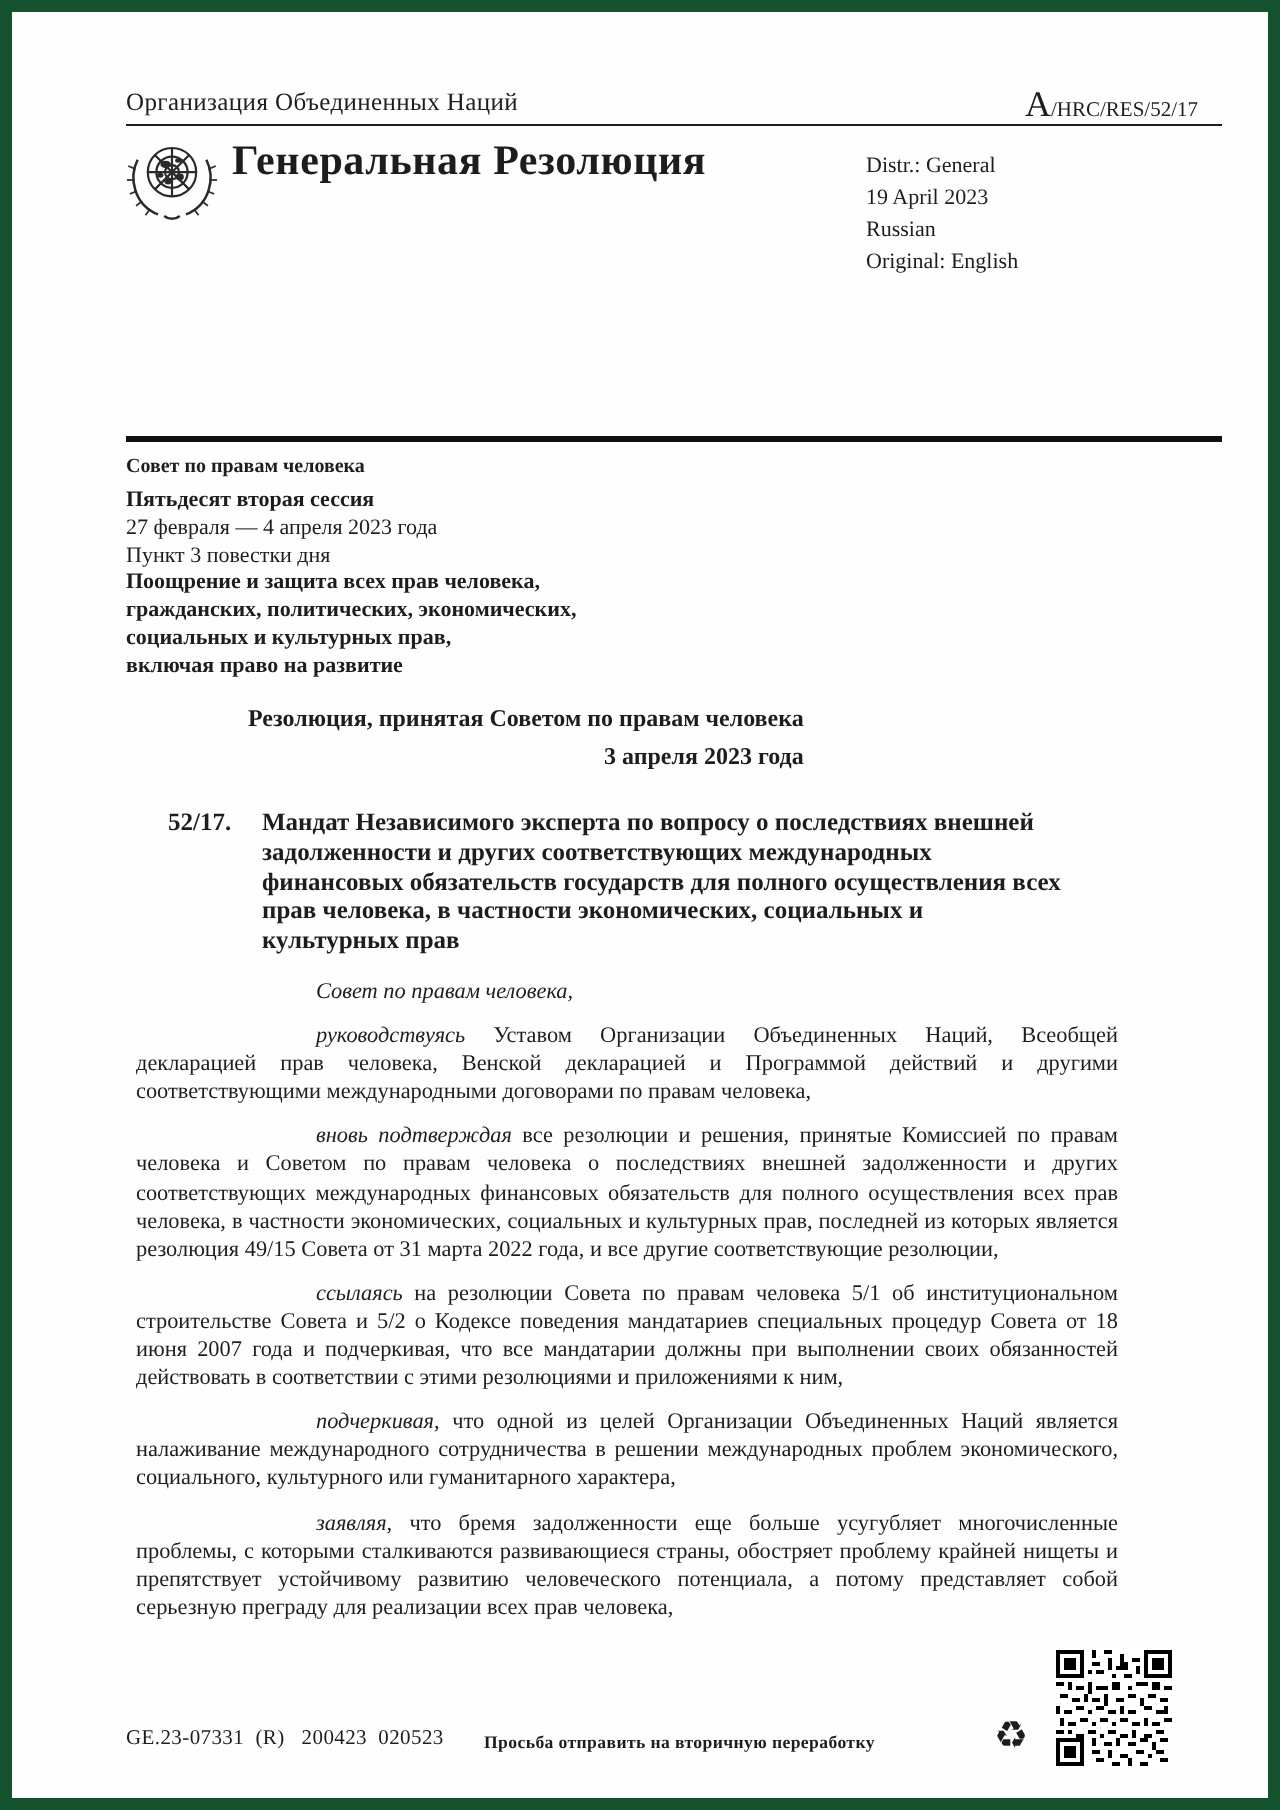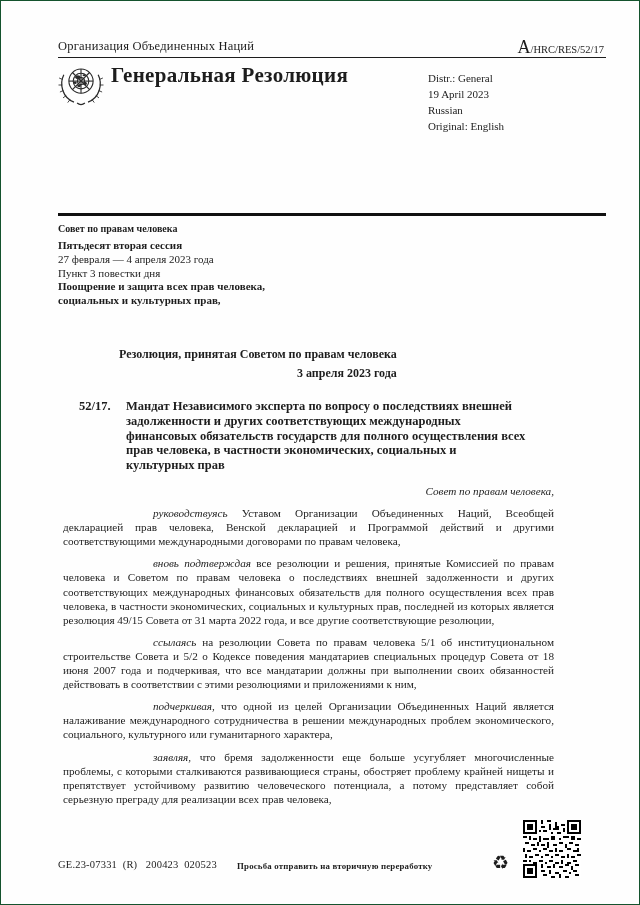--- a/index.html
+++ b/index.html
@@ -8,7 +8,7 @@
     position:relative;
     width:640px;height:905px;
     background:#fefefe;
-    border:1px solid #14532d;
+    border:6px solid #14532d;
     font-family:"Liberation Serif","DejaVu Serif",serif;
     color:#1d1d1d;
     overflow:hidden;

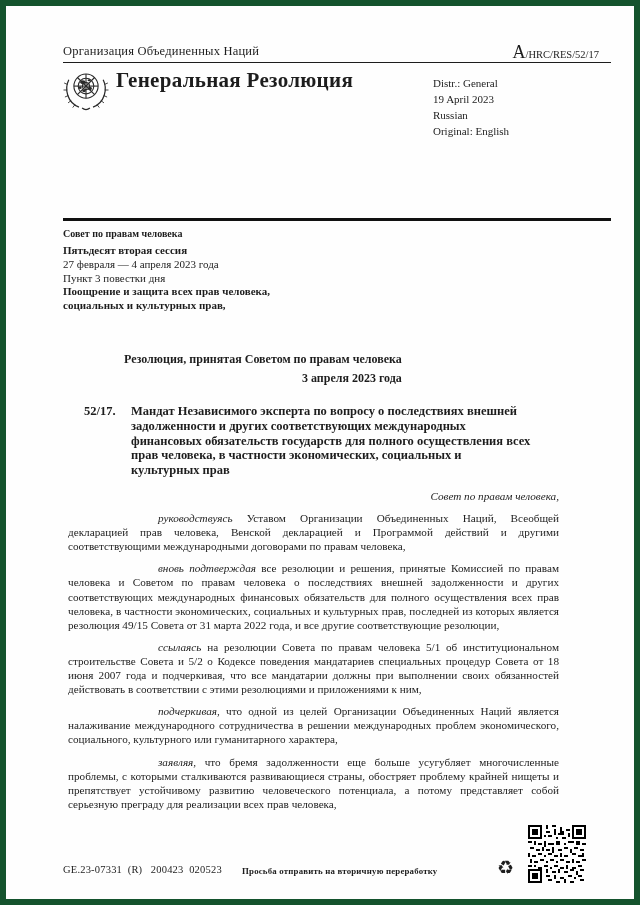--- a/index.html
+++ b/index.html
@@ -110,6 +110,7 @@
     <div>27 февраля — 4 апреля 2023 года</div>
     <div>Пункт 3 повестки дня</div>
     <div class="b">Поощрение и защита всех прав человека,</div>
+    <div class="b">гражданских, политических, экономических,</div>
     <div class="b">социальных и культурных прав,</div>
   </div>
 

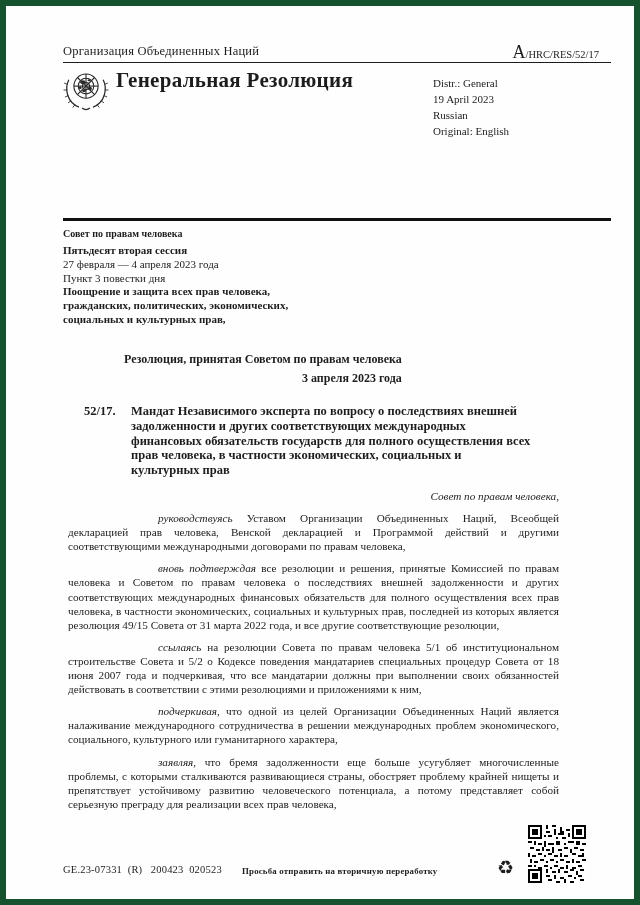--- a/index.html
+++ b/index.html
@@ -112,6 +112,7 @@
     <div class="b">Поощрение и защита всех прав человека,</div>
     <div class="b">гражданских, политических, экономических,</div>
     <div class="b">социальных и культурных прав,</div>
+    <div class="b">включая право на развитие</div>
   </div>
 
   <div class="res-title">

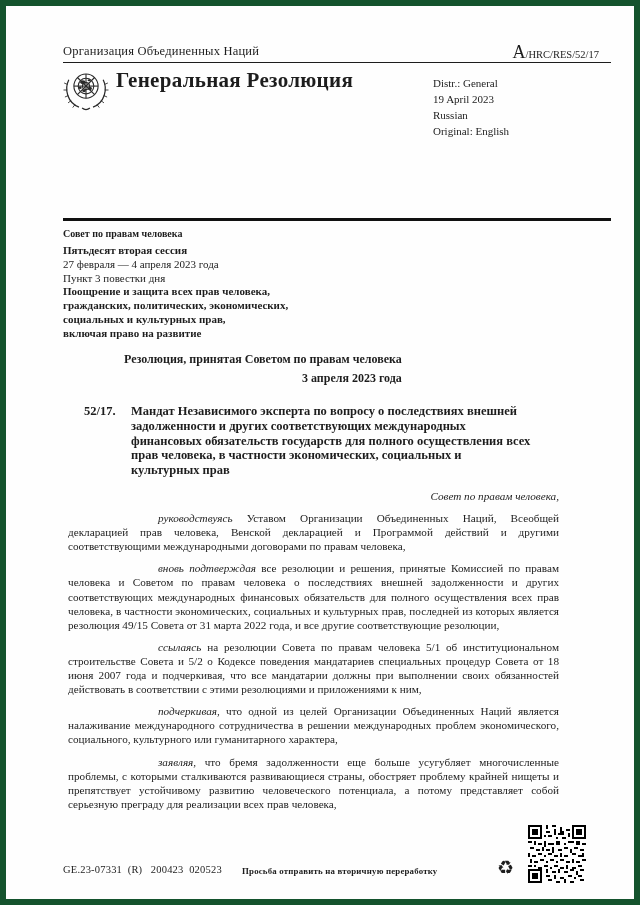--- a/index.html
+++ b/index.html
@@ -36,7 +36,7 @@
   
   .body-text{position:absolute;left:62px;top:483px;width:491px;font-size:11.2px;line-height:14.1px;text-align:justify;}
   .body-text p{margin:0 0 8px 0;text-indent:90px;}
-  .body-text .opening{font-style:italic;text-align:right;}
+  .body-text .opening{font-style:italic;text-align:left;}
   .lead{font-style:italic;}
   
   .ge-number{position:absolute;left:57px;top:858px;font-size:10.5px;letter-spacing:.2px;}

